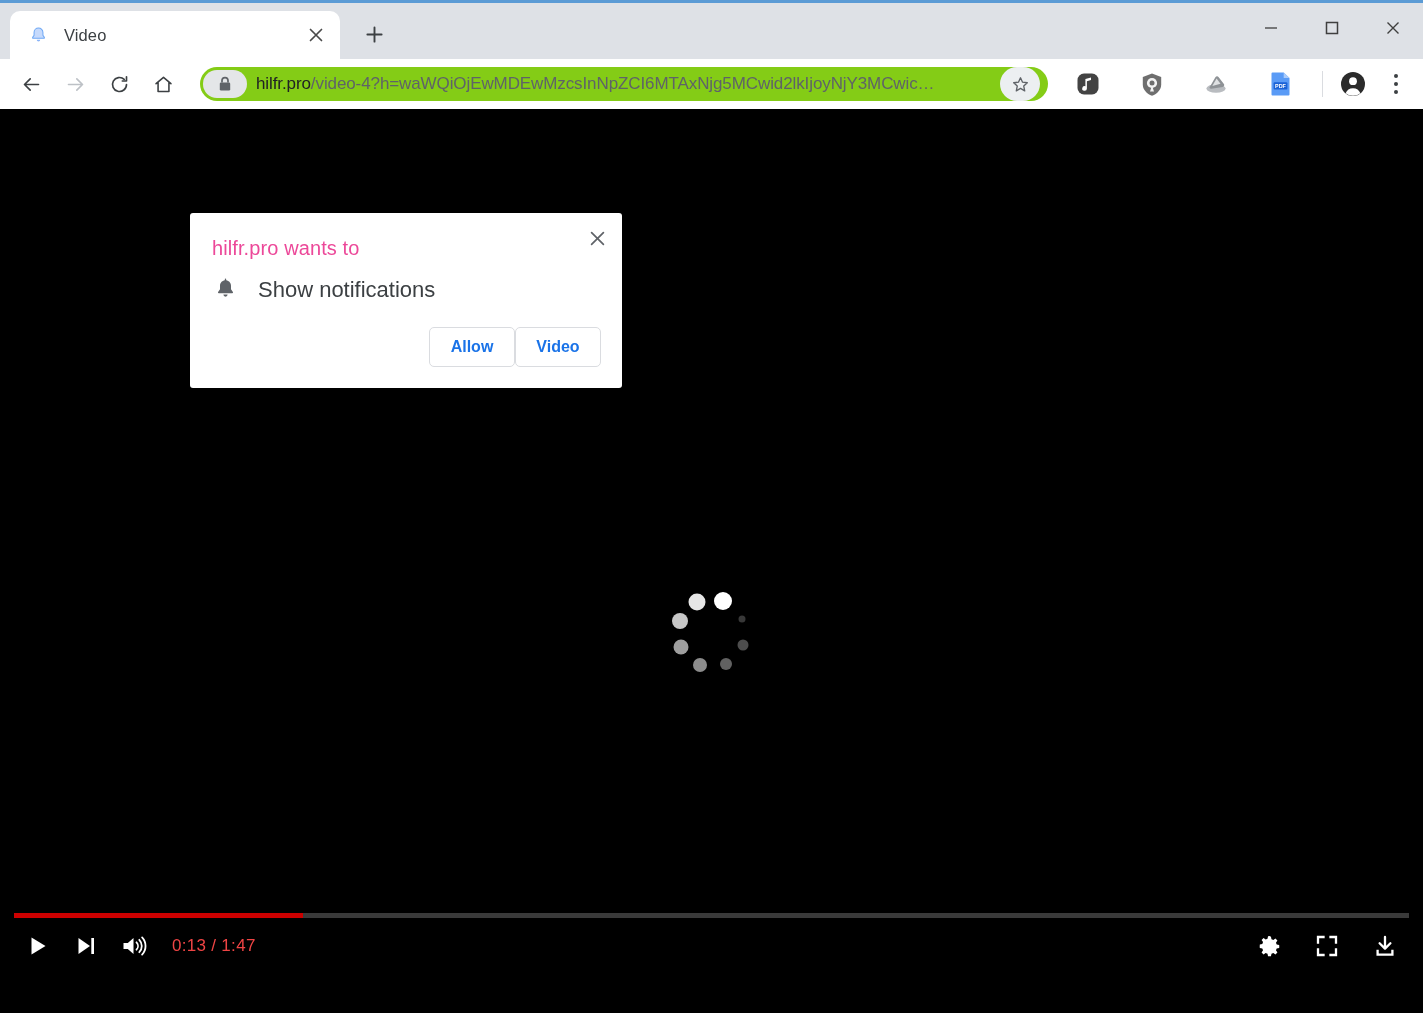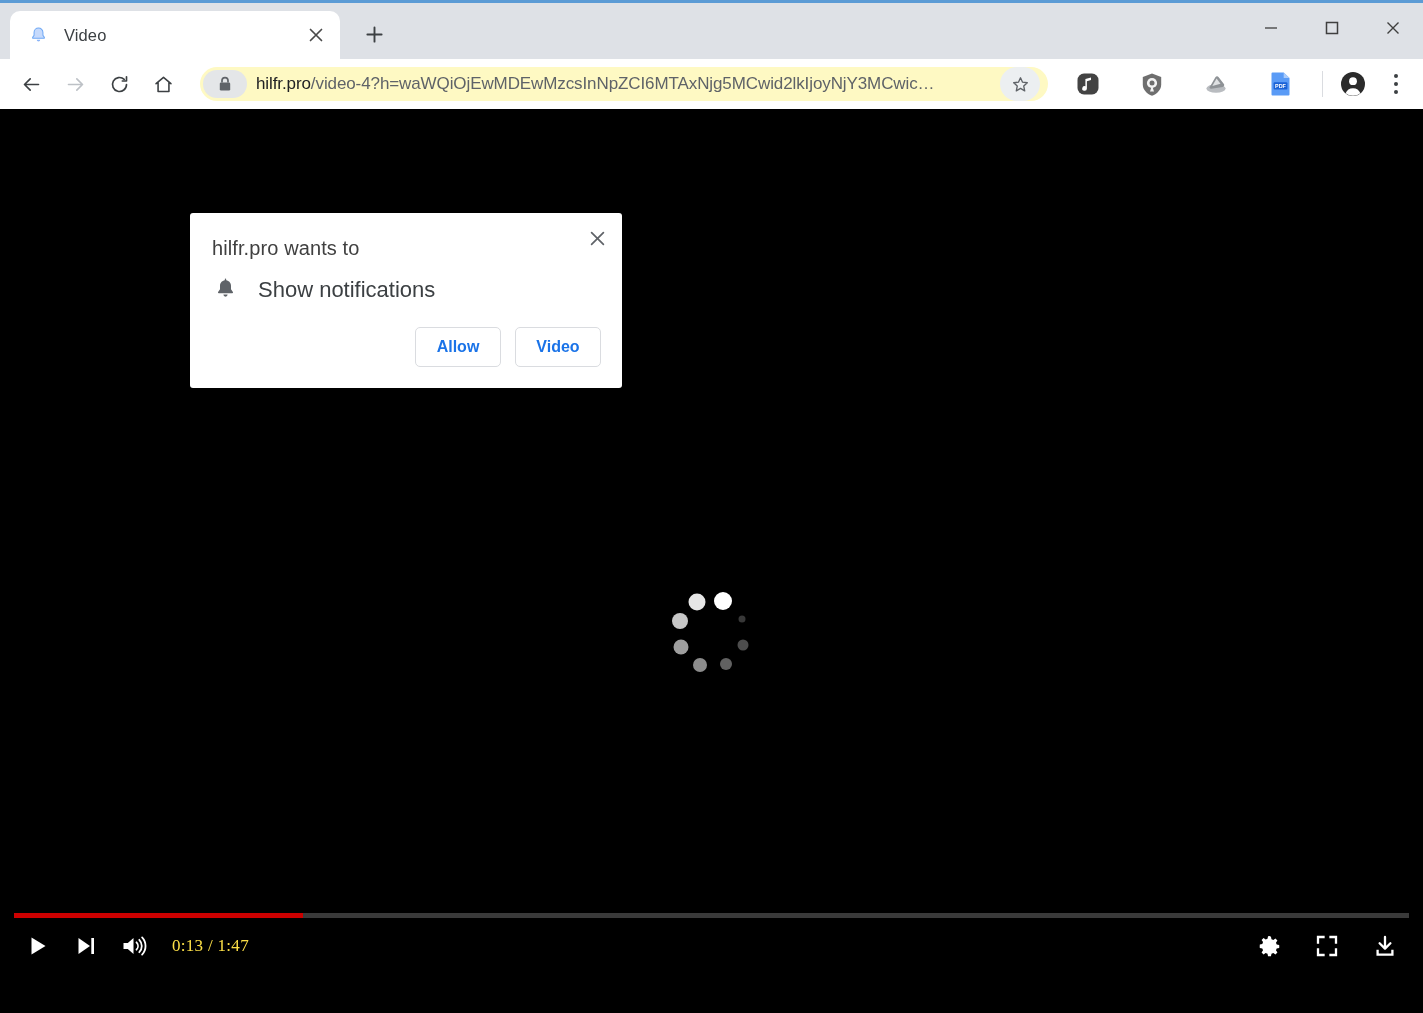--- a/index.html
+++ b/index.html
@@ -123,7 +123,7 @@
   .omnibox {
     flex: 1 1 auto;
     height: 34px;
-    background: #fef9c3;
+    background: #84cc16;
     border-radius: 17px;
     display: flex;
     align-items: center;

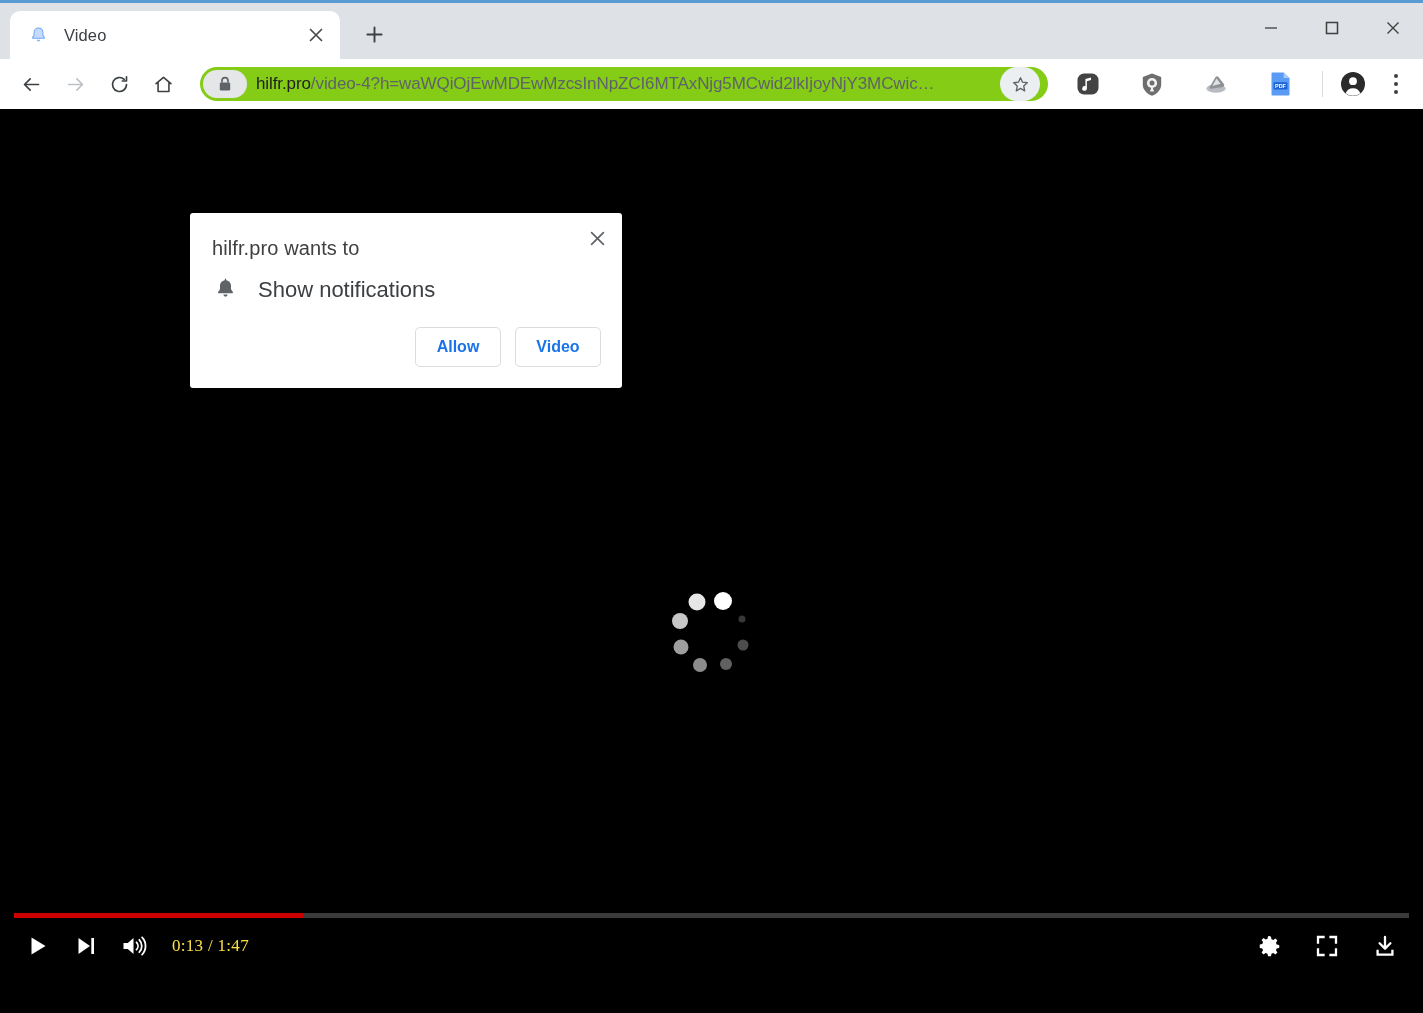--- a/index.html
+++ b/index.html
@@ -235,7 +235,7 @@
     position: absolute;
     left: 22px; top: 24px;
     font-size: 20px;
-    color: #404040;
+    color: #ec4899;
     letter-spacing: .1px;
   }
   .perm-row {

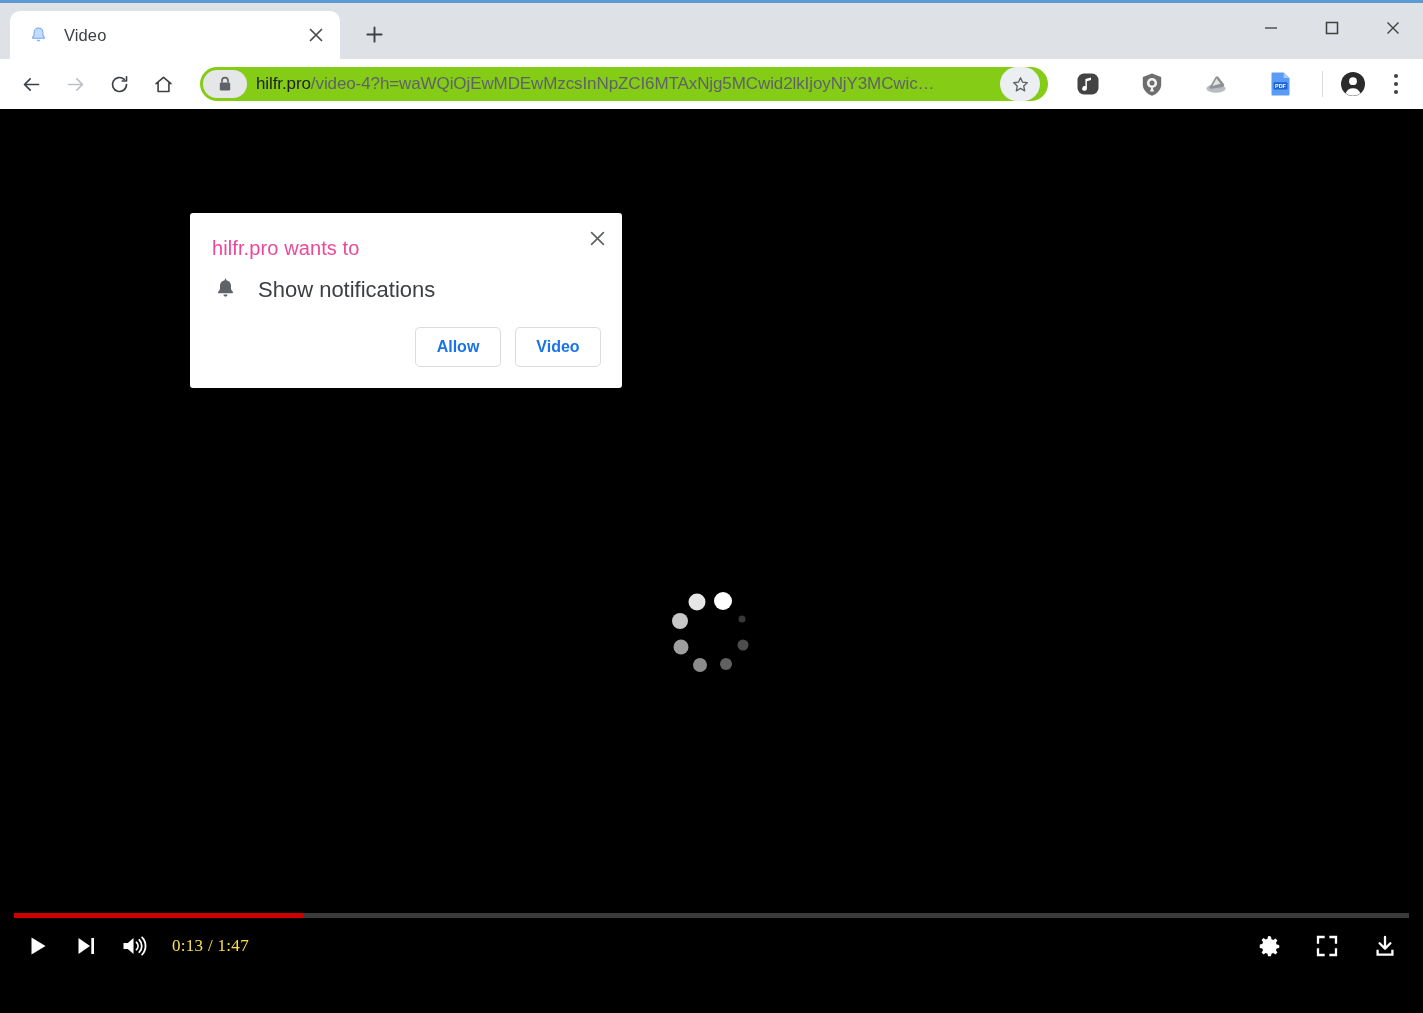--- a/index.html
+++ b/index.html
@@ -258,7 +258,6 @@
     position: absolute;
     right: 21px; bottom: 21px;
     display: flex;
-    gap: 14px;
   }
   .perm-btn {
     min-width: 86px;

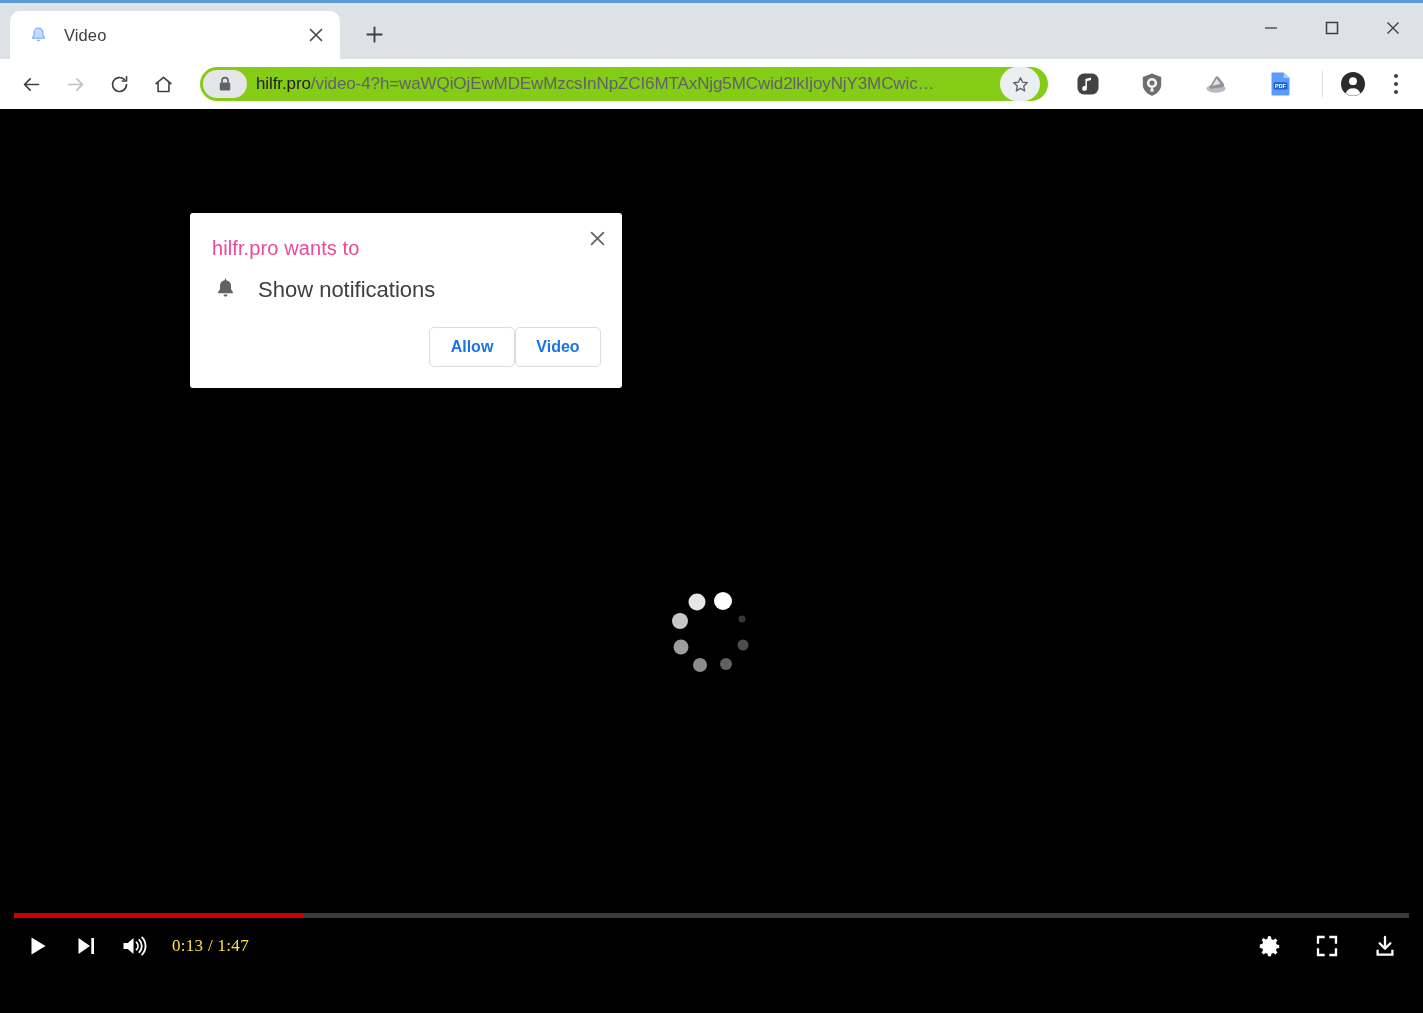--- a/index.html
+++ b/index.html
@@ -308,12 +308,11 @@
     color: #ffffff;
   }
   .time-display {
-    color: #fde047;
+    color: #ef4444;
     font-size: 17px;
     margin-left: 14px;
     letter-spacing: .3px;
     white-space: nowrap;
-    font-family: Liberation Serif, serif;
   }
   .ctrl-spacer { flex: 1 1 auto; }
   .ctrl-right { display: flex; align-items: center; gap: 10px; }

